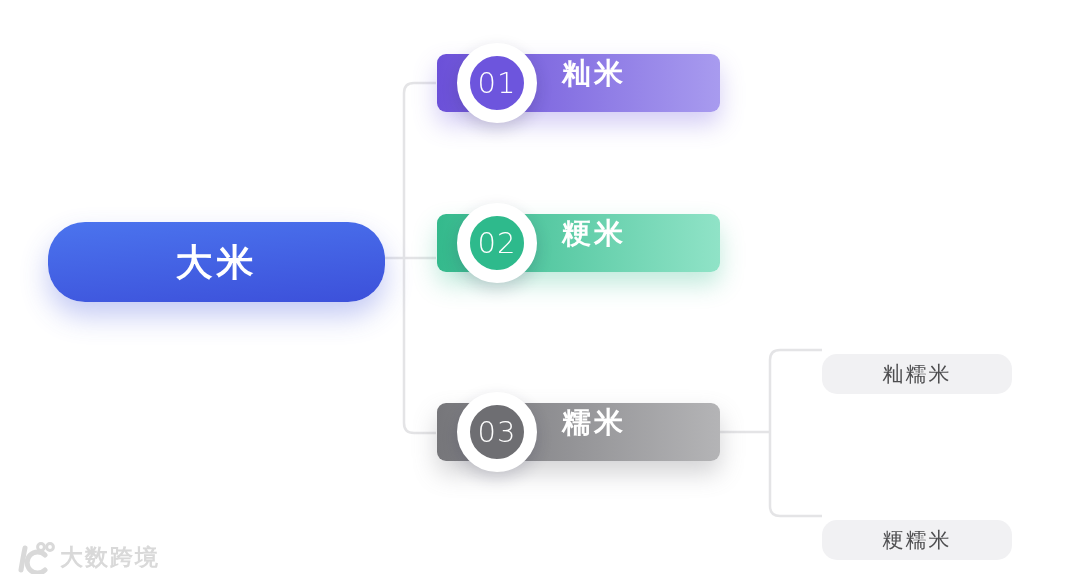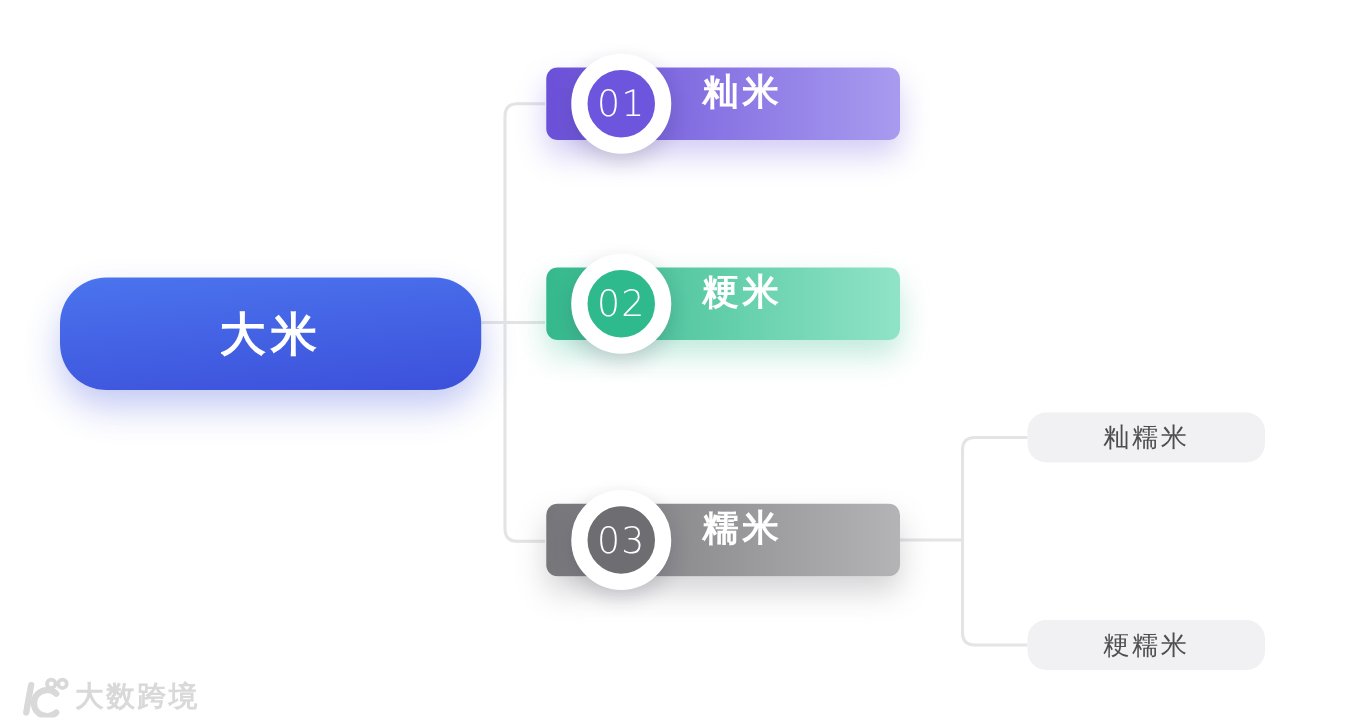--- a/index.html
+++ b/index.html
@@ -26,7 +26,7 @@
   .root-node {
     position: absolute;
     left: 48px; top: 222px;
-    width: 337px; height: 90px;
+    width: 337px; height: 80px;
     border-radius: 37px;
     background: linear-gradient(175deg, var(--c1), var(--c2));
     box-shadow: 0 14px 28px rgba(58, 80, 217, 0.30);

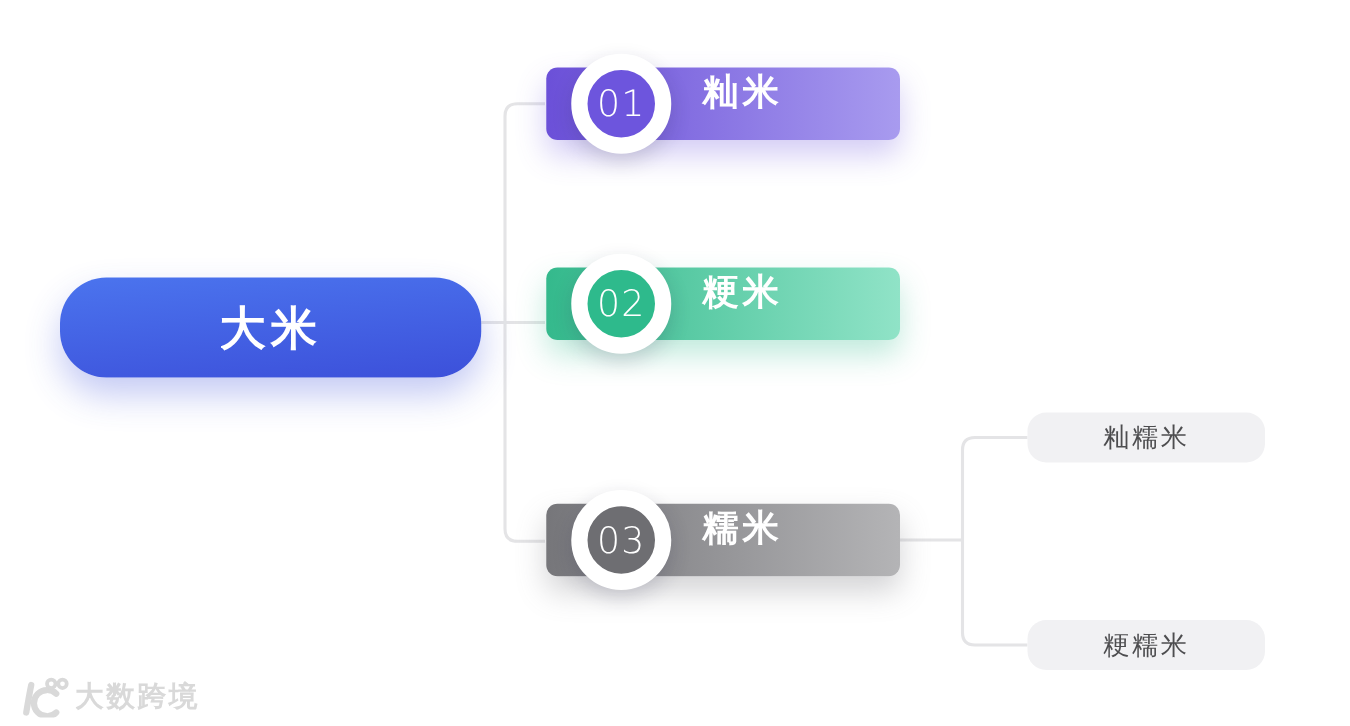--- a/index.html
+++ b/index.html
@@ -93,6 +93,7 @@
     background: #f1f1f3;
     display: flex; align-items: center; justify-content: center;
     z-index: 2;
+    margin-top: 24px;
   }
   .leaf-1 { top: 330px; }
   .leaf-2 { top: 496px; }

